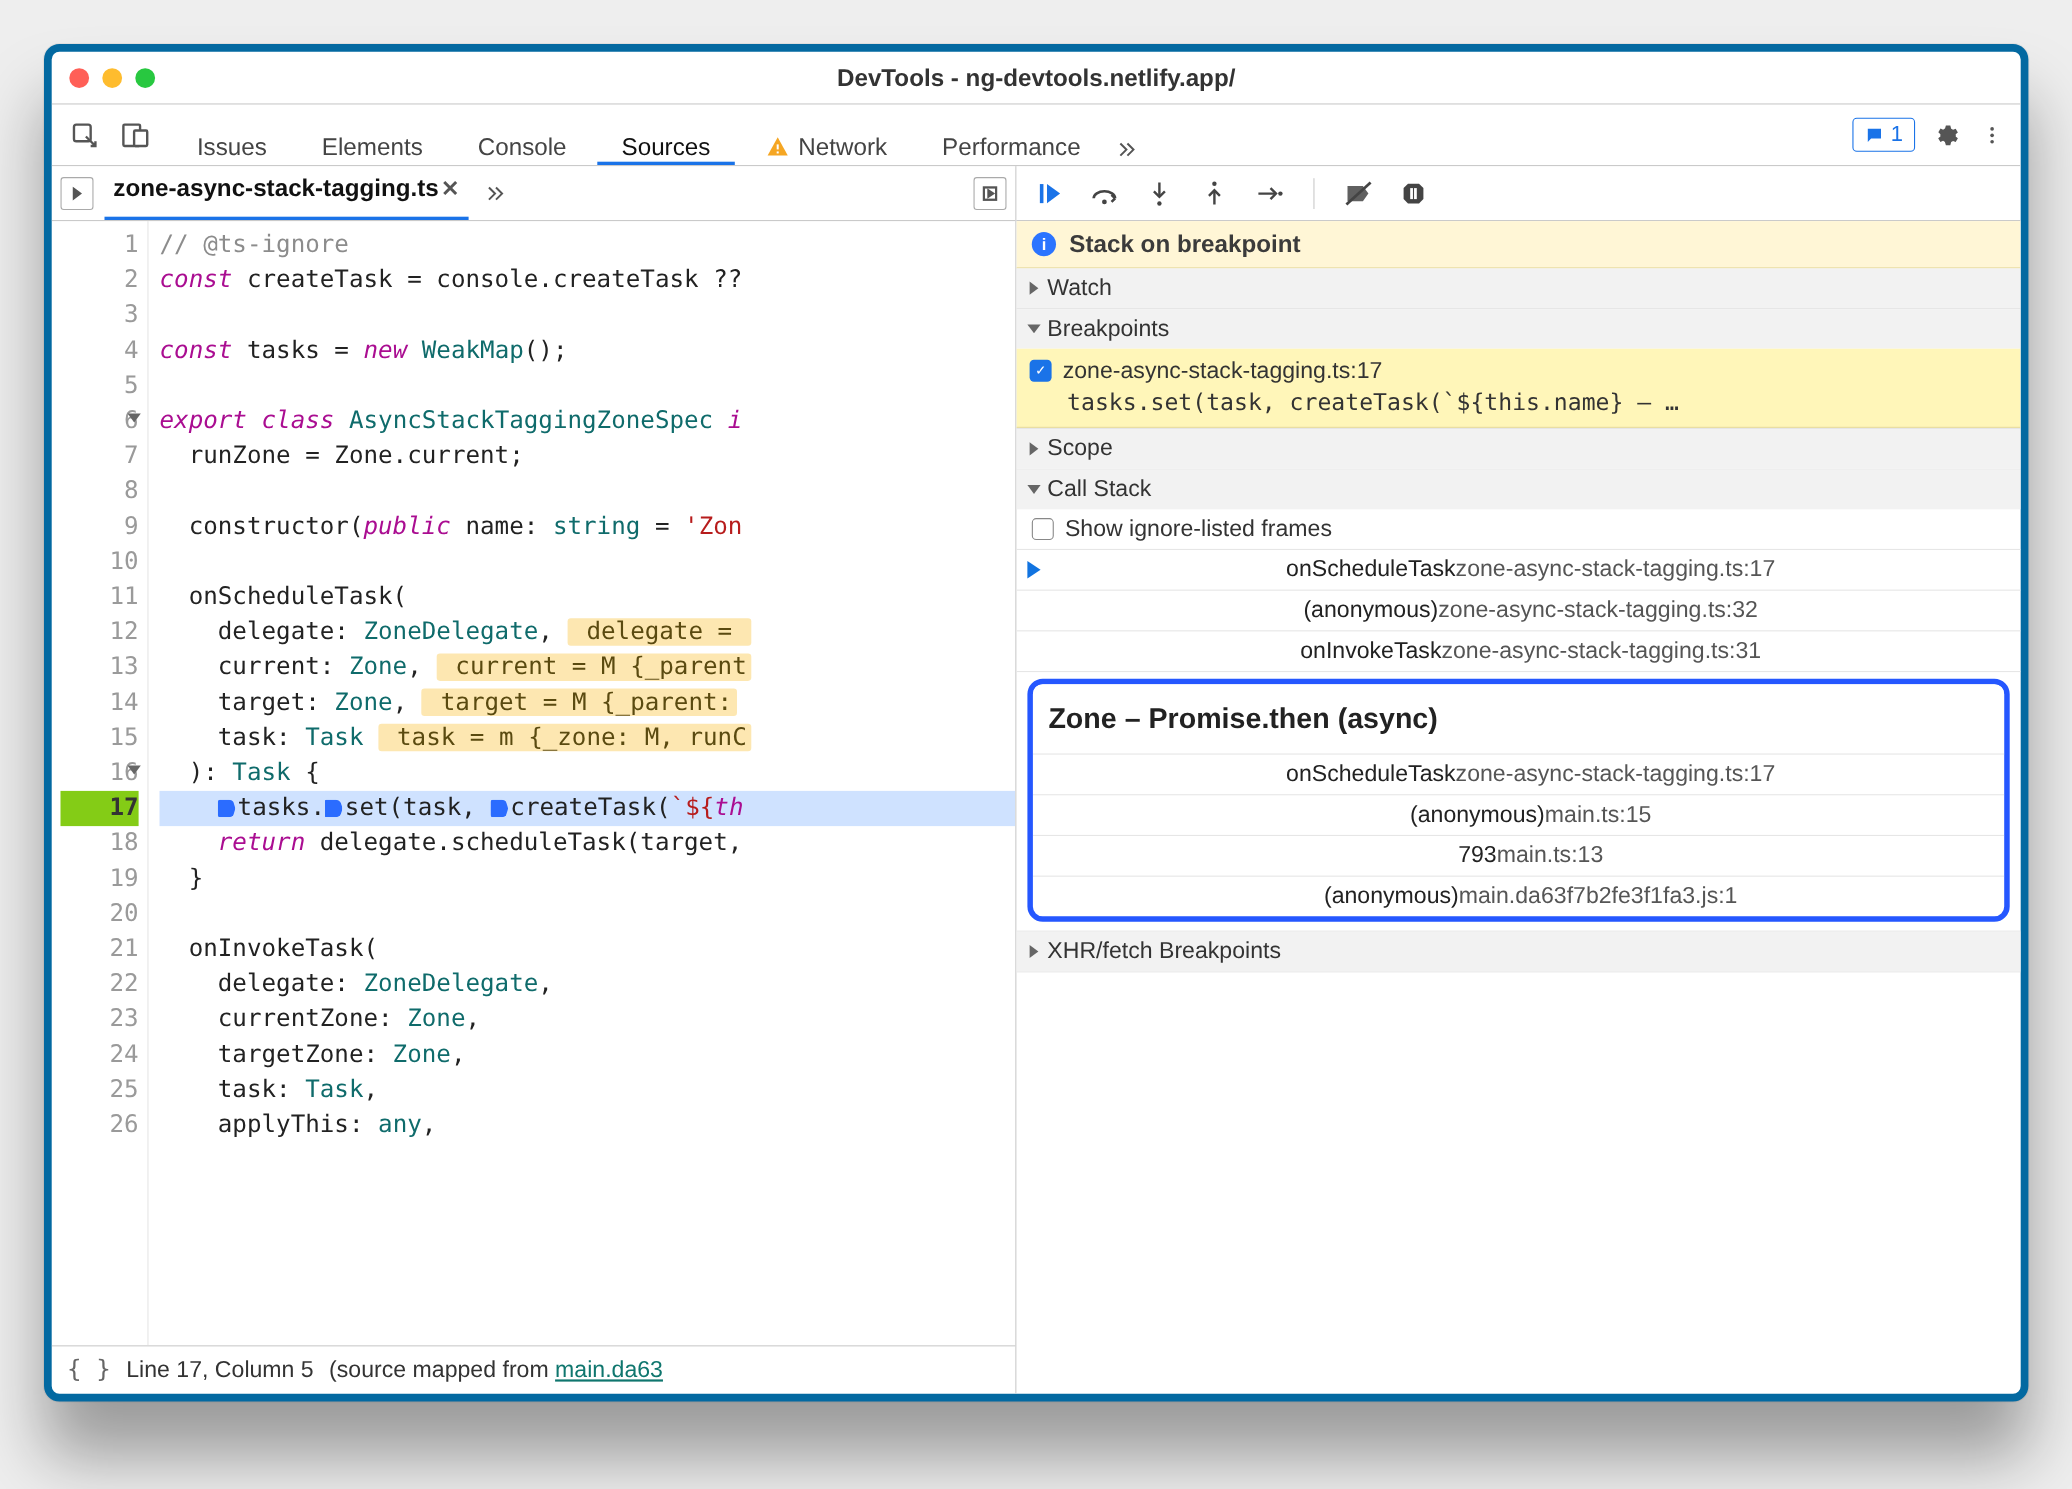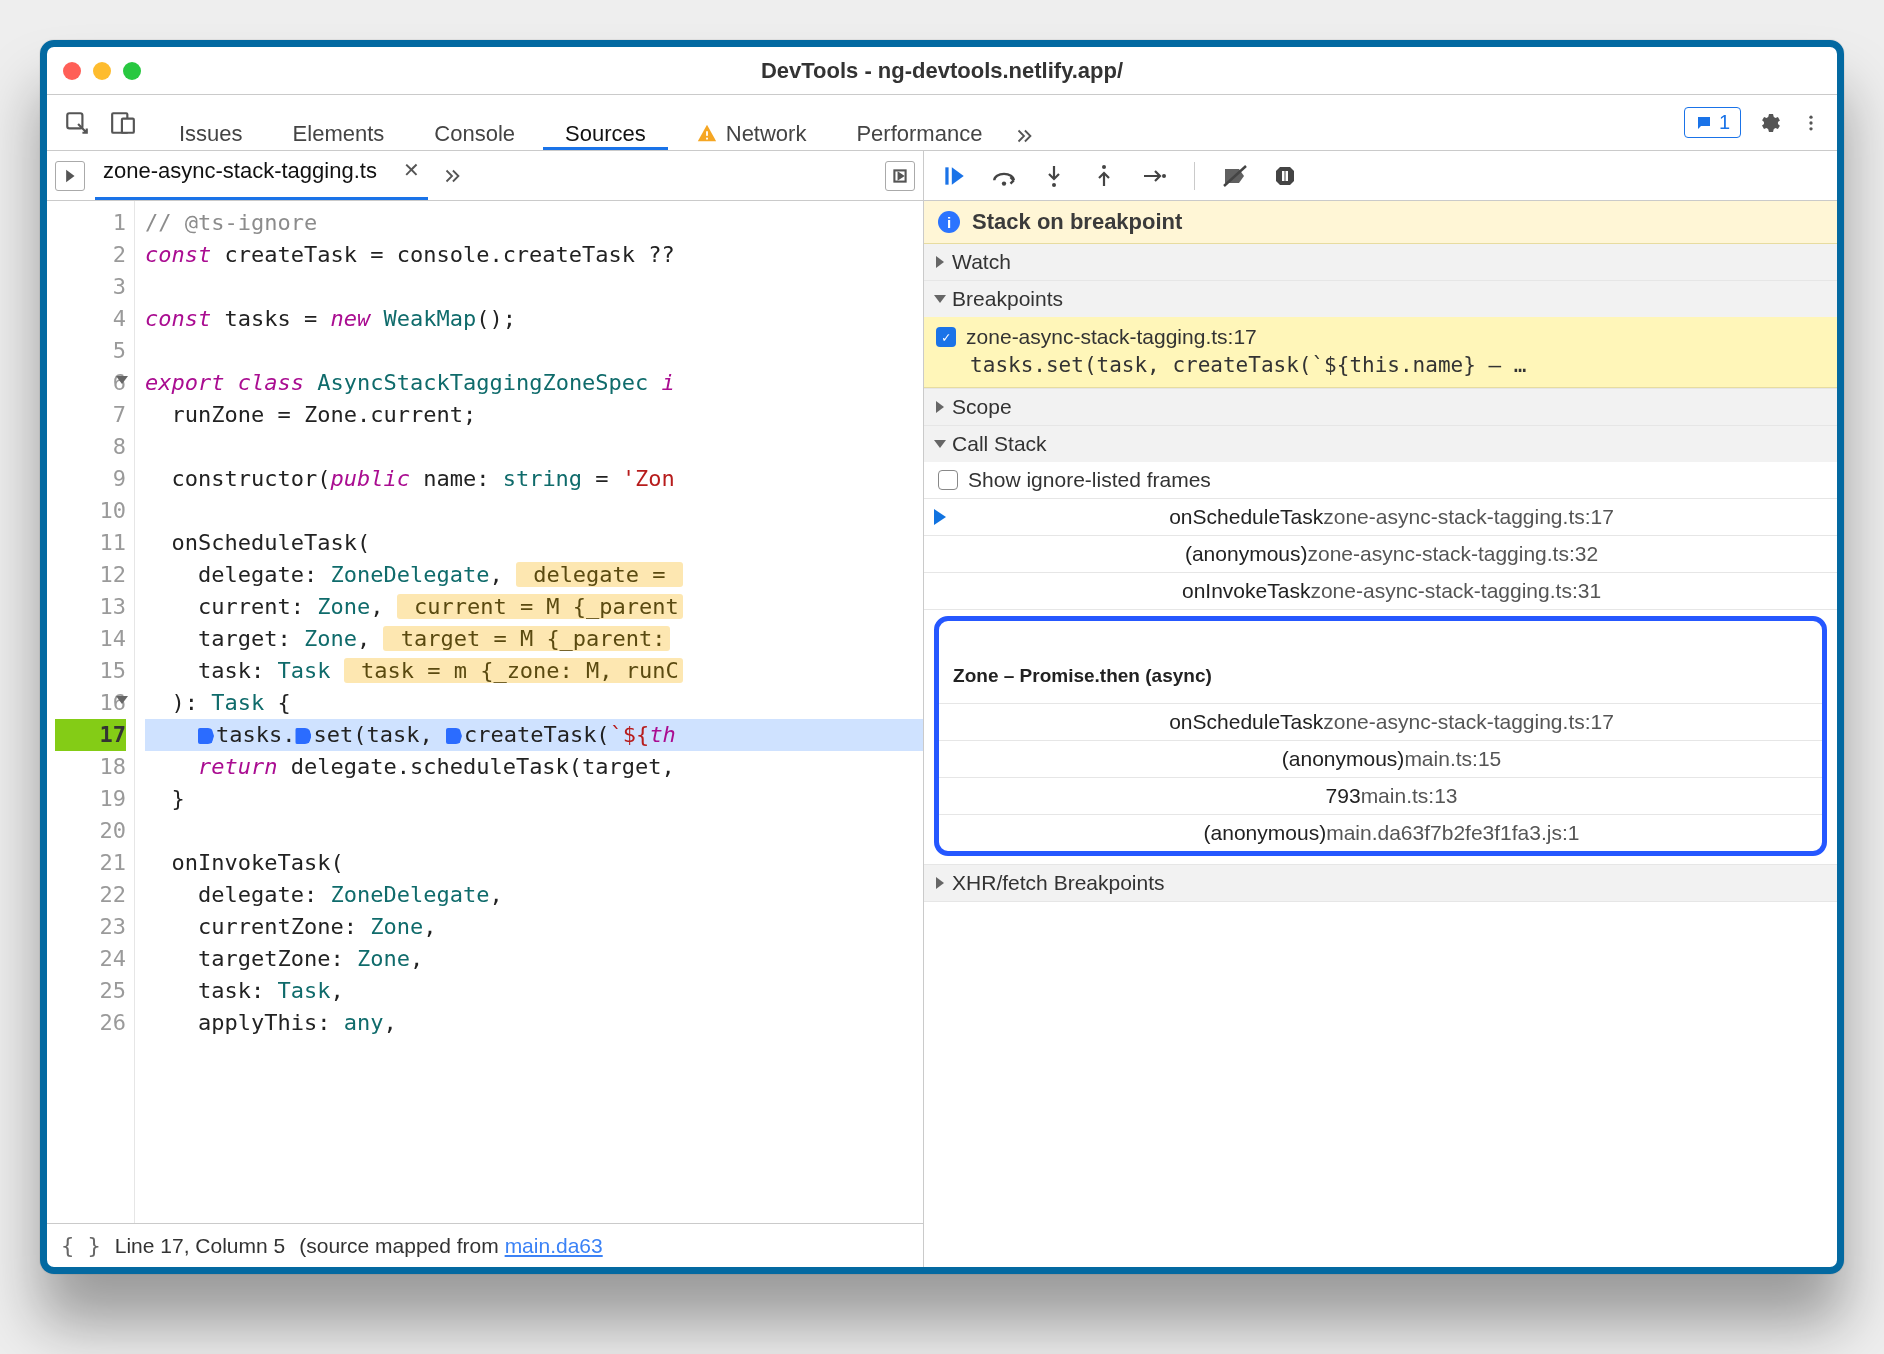--- a/index.html
+++ b/index.html
@@ -71,8 +71,8 @@
   .filebar { height:50px; border-bottom:1px solid var(--border); display:flex; align-items:center; padding:0 8px; gap:10px; }
   .sqbtn { width:30px; height:30px; border:1px solid #aaa; border-radius:3px; display:flex; align-items:center; justify-content:center; color:#555; }
   .filetab {
-    display:flex; align-items:flex-start; gap:26px; padding:6px 8px 13px 8px;
-    border-bottom:3px solid var(--tab-underline); color:#111; font-size:22px;
+    display:flex; align-items:flex-end; gap:2px; padding:6px 8px 13px 8px;
+    border-bottom:3px solid var(--tab-underline); color:#111; font-size:22px;font-weight:bold;
   }
   .filetab .x { color:#555; font-size:20px; }
   .filebar .spacer { flex:1; }

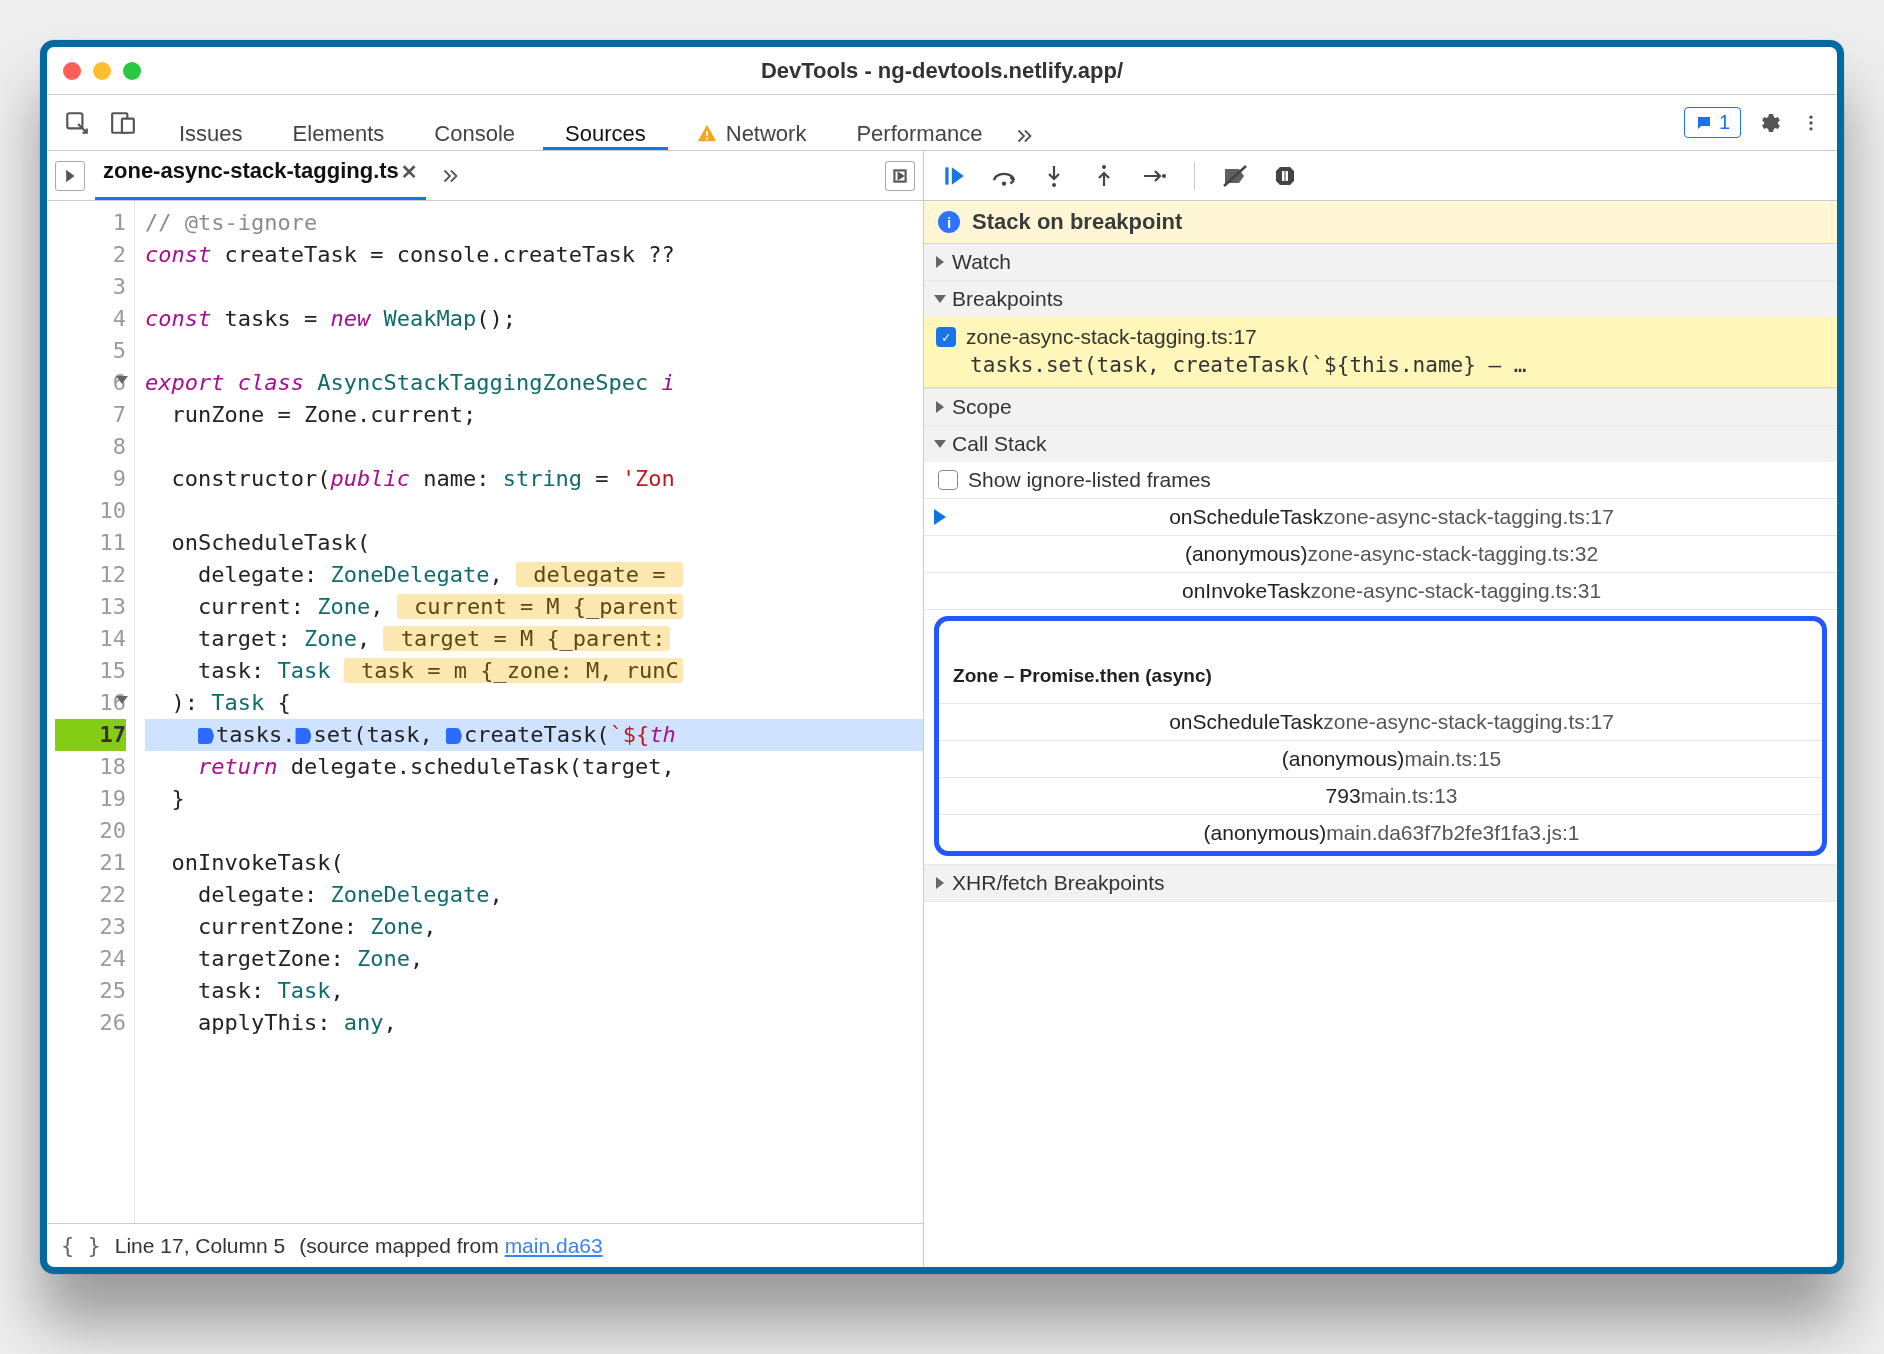--- a/index.html
+++ b/index.html
@@ -154,7 +154,7 @@
     overflow:hidden;
   }
   .async-group .grp-head {
-    padding:16px 14px; font-weight:700; font-size:19px; background:#fff; border-bottom:1px solid var(--border-light);margin-top:28px;
+    padding:16px 14px; font-weight:700; font-size:26px; background:#fff; border-bottom:1px solid var(--border-light);
   }
   .async-group .frame { border-bottom:1px solid var(--border-light); }
   .async-group .frame:last-child { border-bottom:none; }

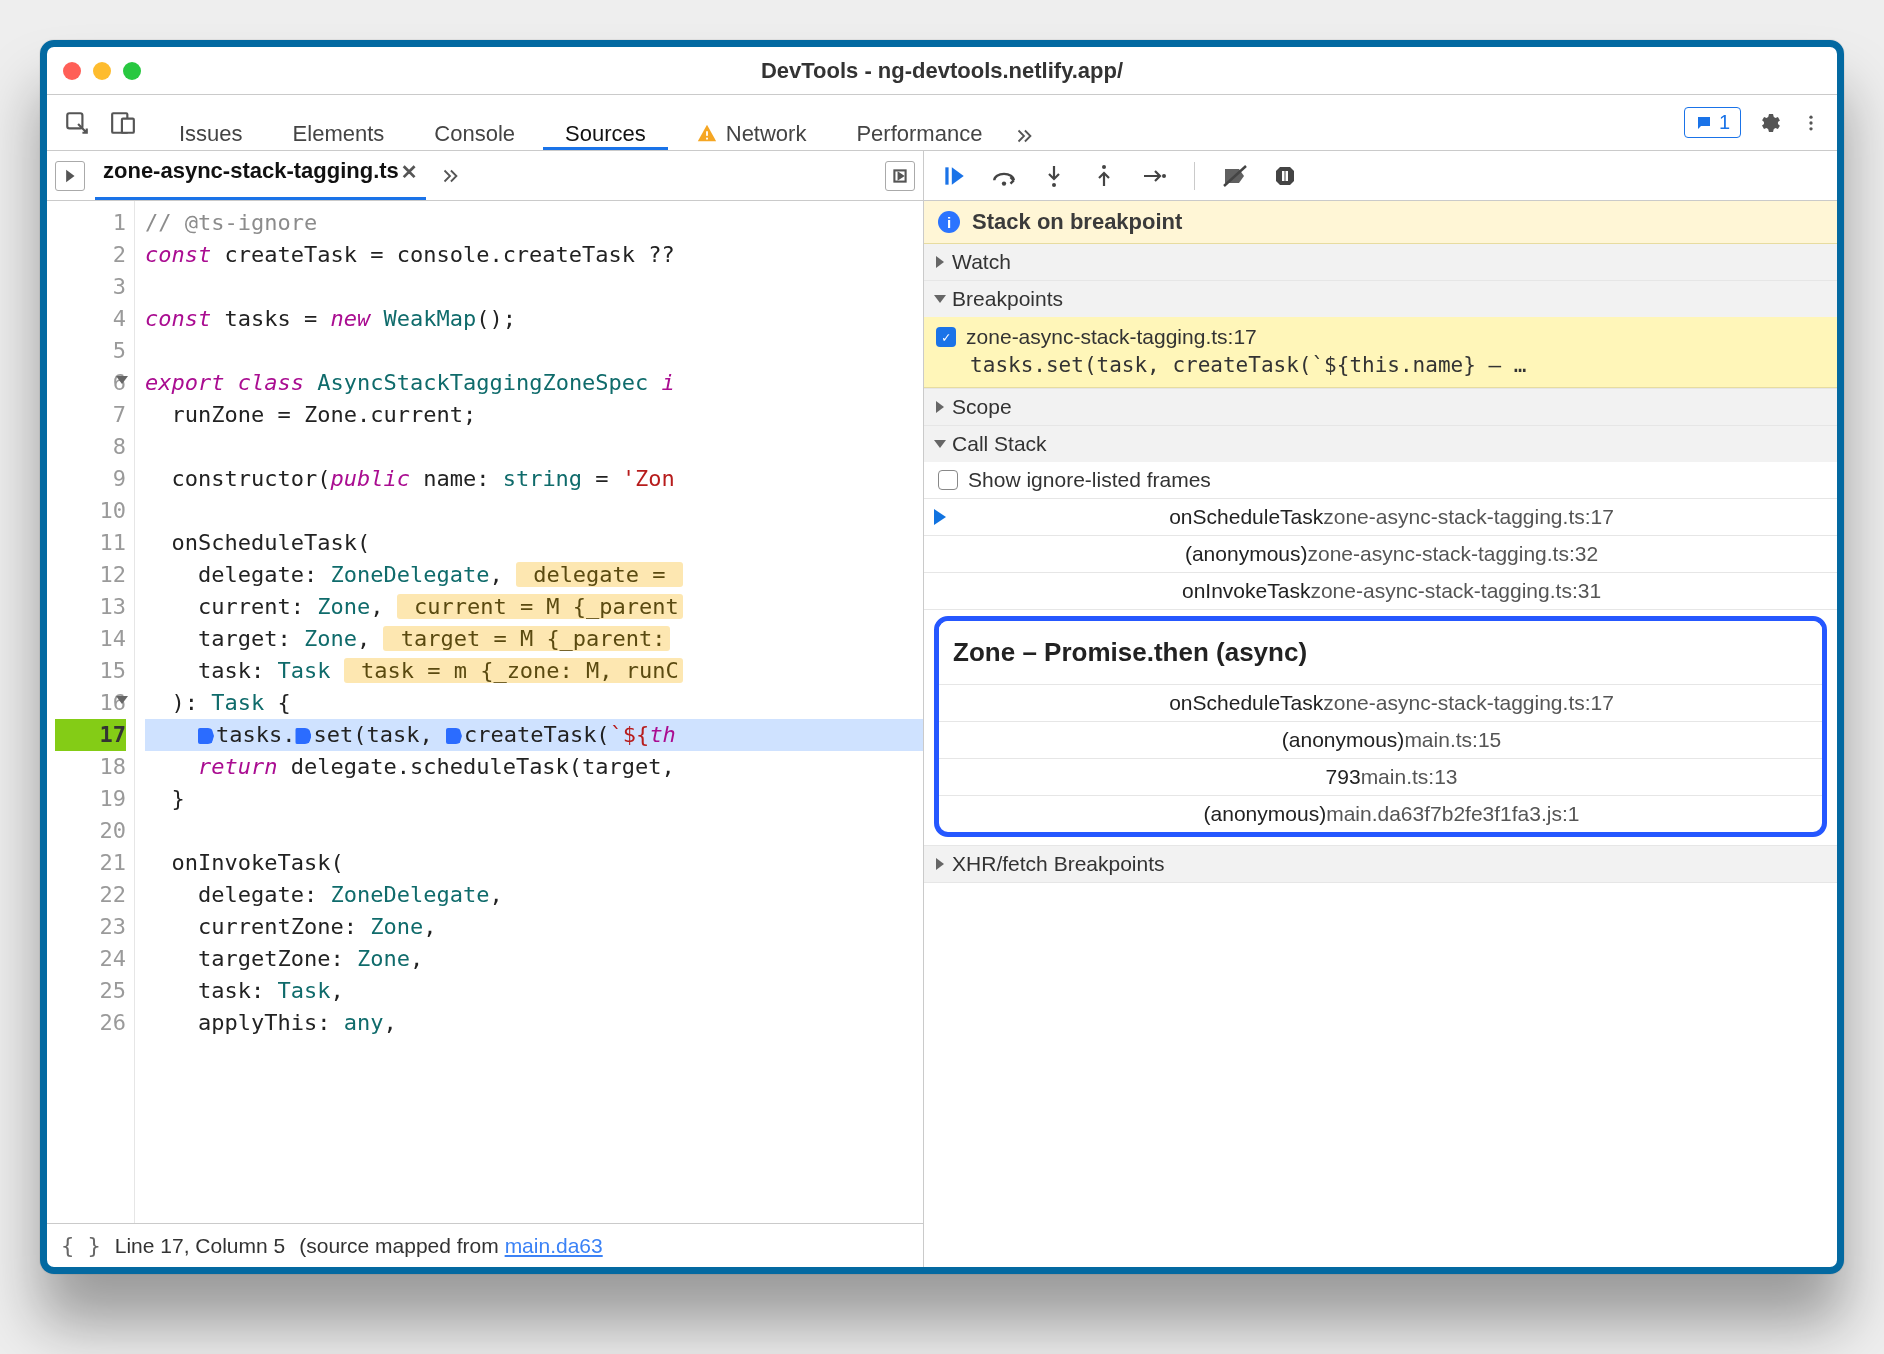--- a/index.html
+++ b/index.html
@@ -99,7 +99,7 @@
     padding:0 14px; font-size:21px; color:#333;
   }
   .statusbar .braces { font-family:Menlo,monospace; color:#666; font-size:22px; }
-  .statusbar a { color:#3b82f6; text-decoration:underline; }
+  .statusbar a { color:#0f766e; text-decoration:underline; }
 
   
   .dbgbar { height:50px; border-bottom:1px solid var(--border); display:flex; align-items:center; gap:22px; padding:0 16px; color:#444; }

